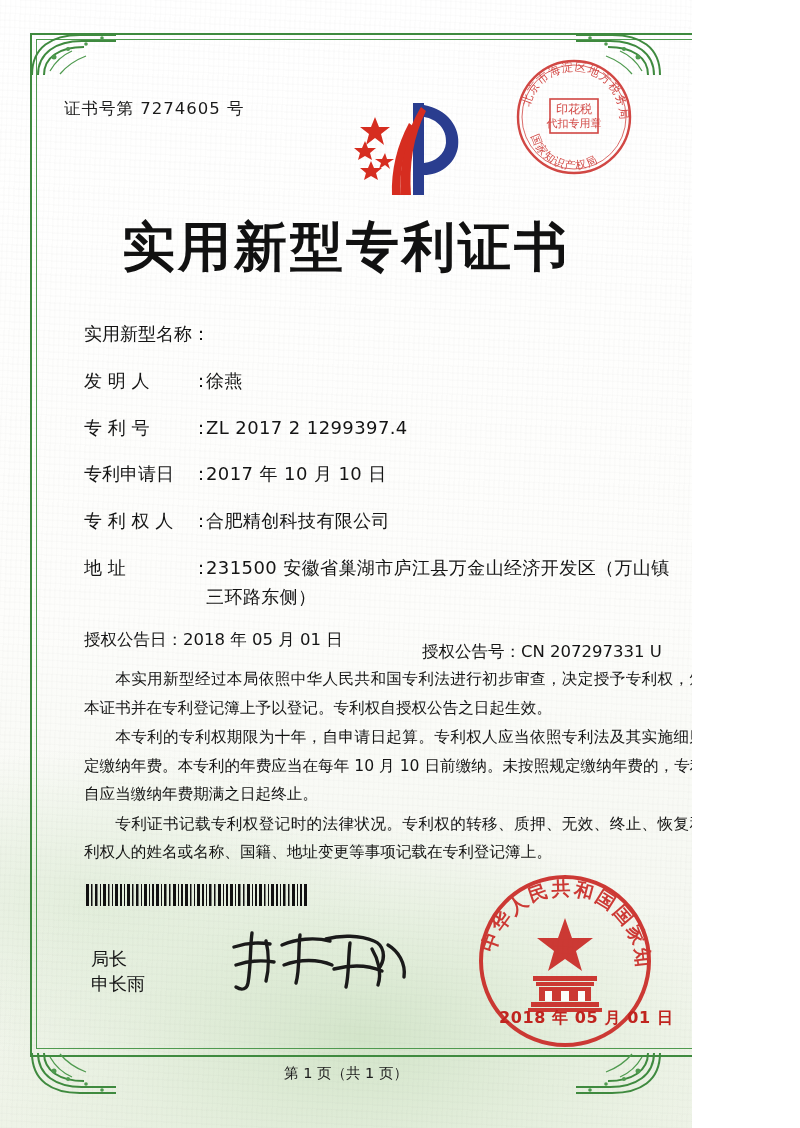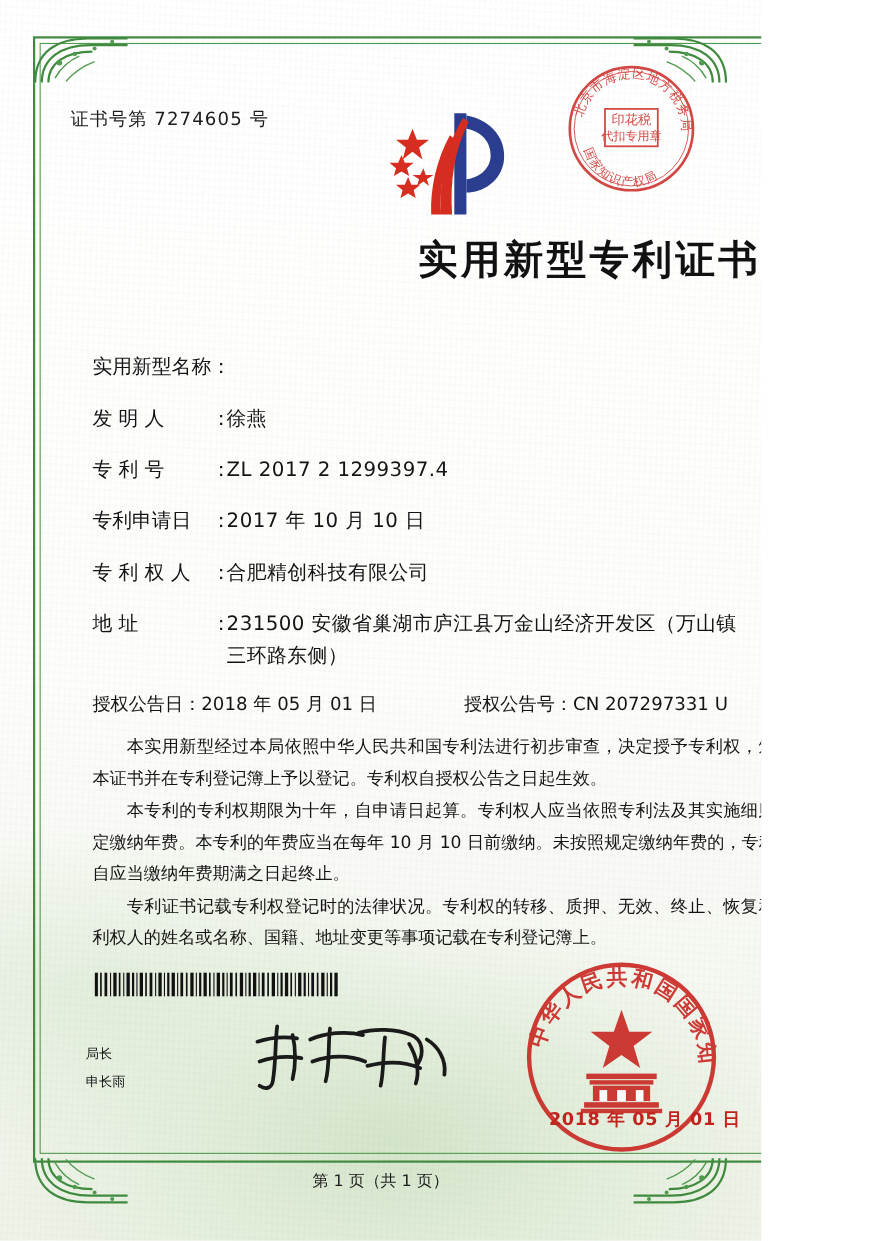--- a/index.html
+++ b/index.html
@@ -89,8 +89,8 @@
   .title {
     position: absolute;
     left: 0; right: 0; top: 212px;
-    text-align: right;
-    font-size: 36px;
+    text-align: center;
+    font-size: 53px;
     font-weight: bold;
     letter-spacing: 3px;
     color: #111111;

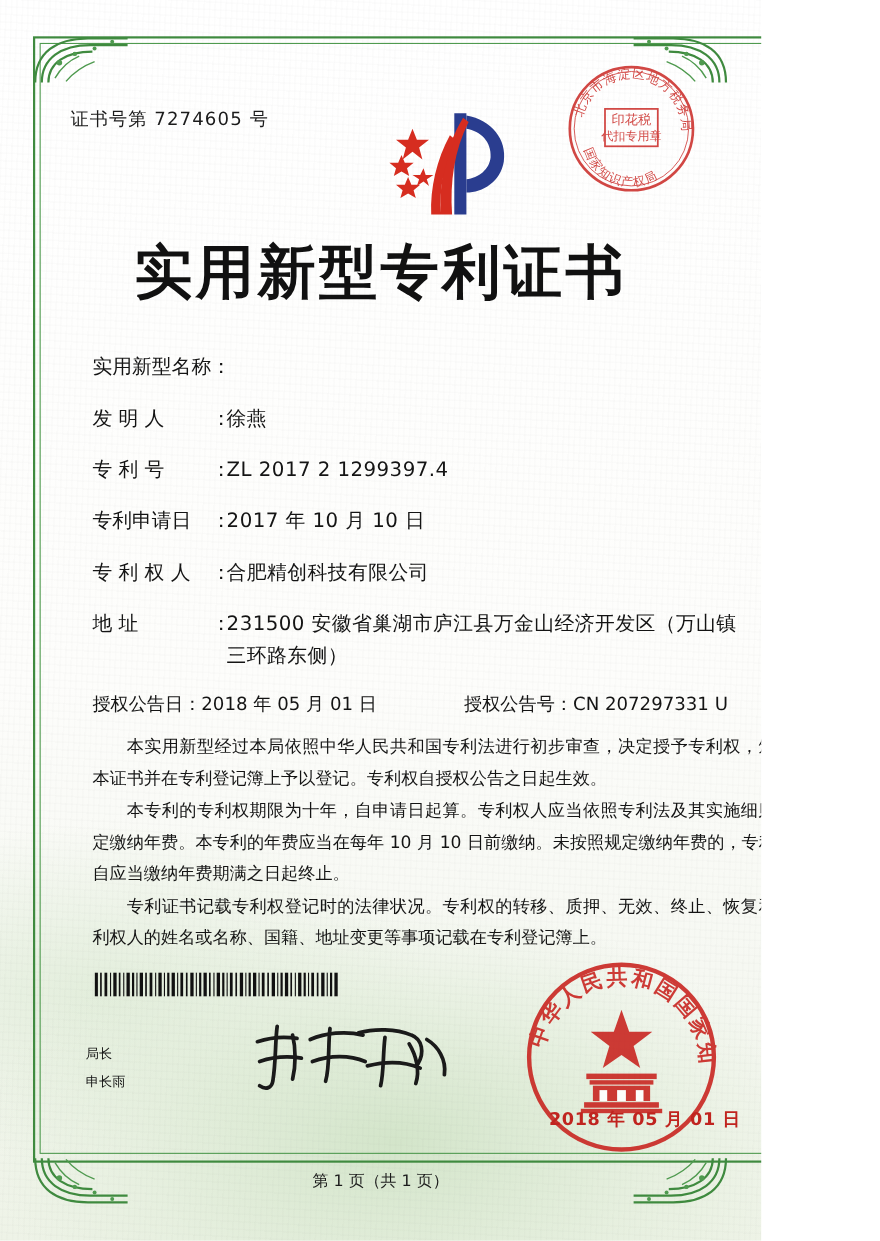--- a/index.html
+++ b/index.html
@@ -139,7 +139,7 @@
     gap: 16px;
   }
   .grant-left { width: 330px; }
-  .grant-right { width: 320px; }
+  .grant-right { width: 320px; margin-top: 12px; }
 
   .body-text {
     position: absolute;

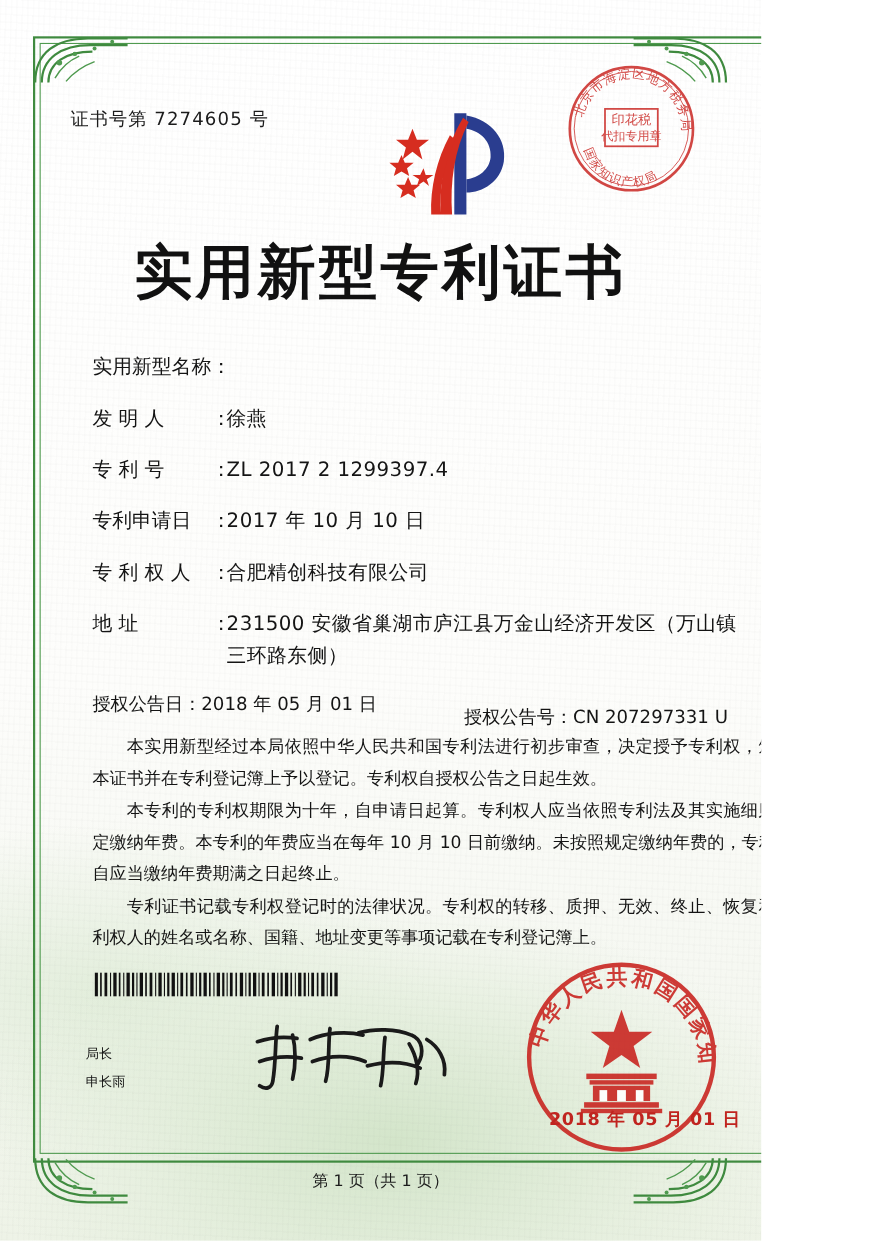--- a/index.html
+++ b/index.html
@@ -165,8 +165,8 @@
   
   .sig-label {
     position: absolute;
-    left: 78px; top: 946px;
-    font-size: 12px;
+    left: 91px; top: 946px;
+    font-size: 18px;
     line-height: 25px;
     color: #141414;
   }

